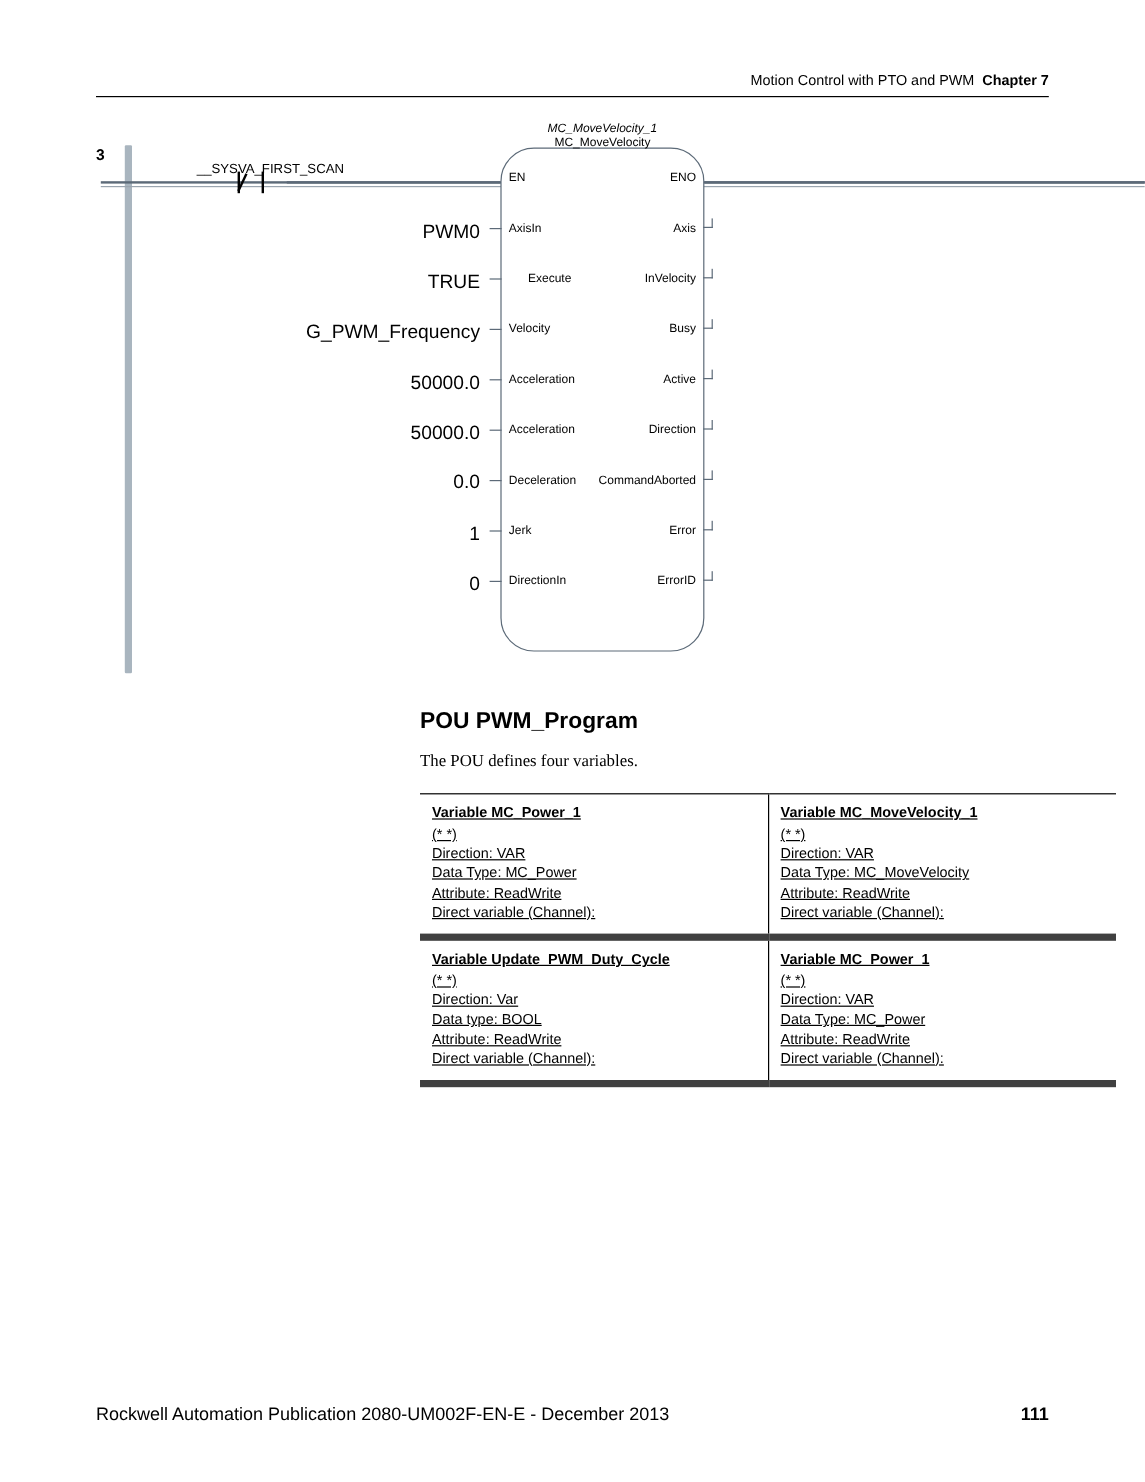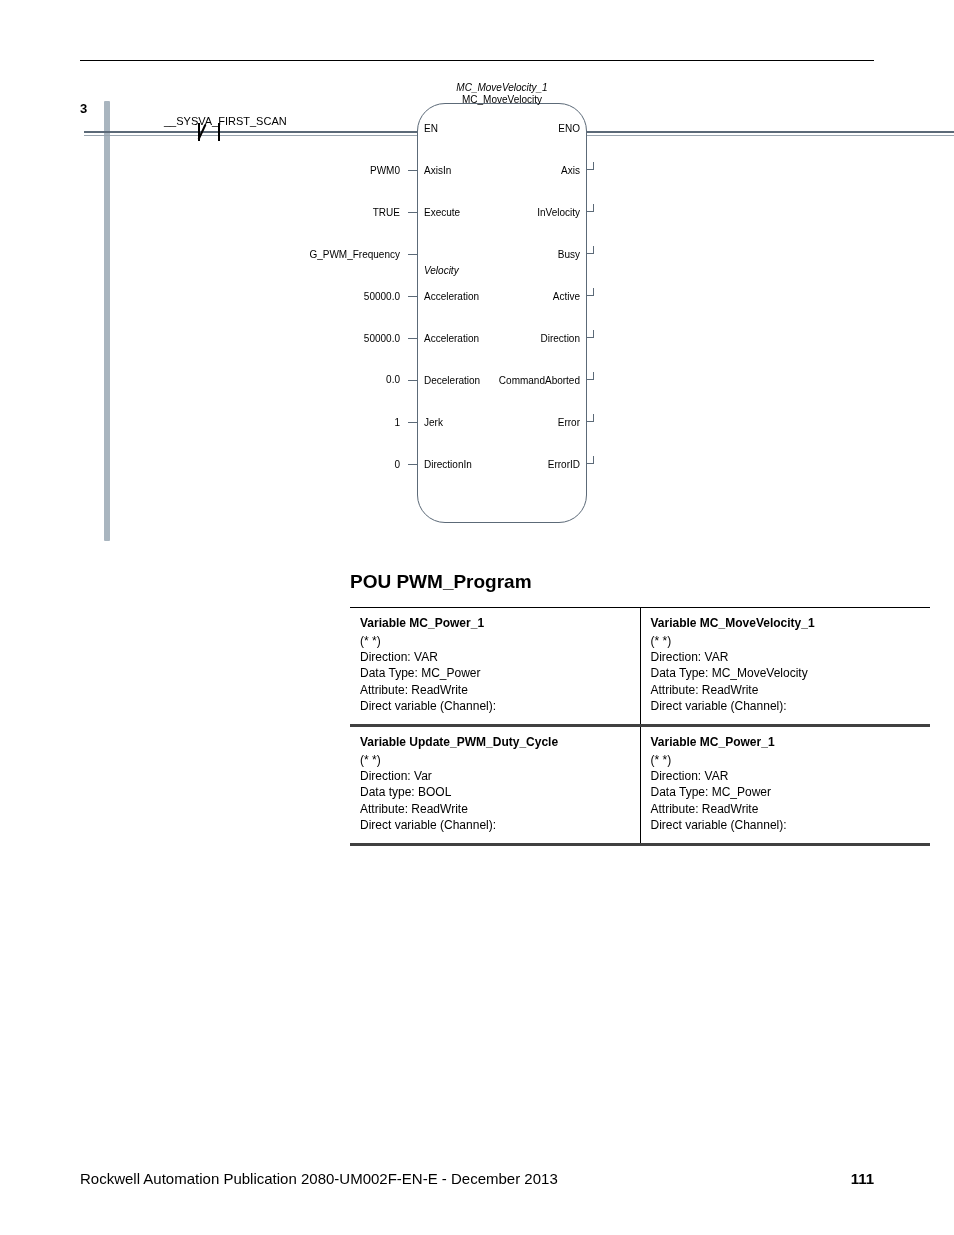--- a/index.html
+++ b/index.html
@@ -111,6 +111,10 @@
 
 <div class="page-inner">
 
+  <div class="running-head">
+    <span>Motion Control with PTO and PWM</span>
+    <span class="bold">&nbsp;<span>Chapter 7</span></span>
+  </div>
   <hr class="head-rule">
 
   <div class="step-row">

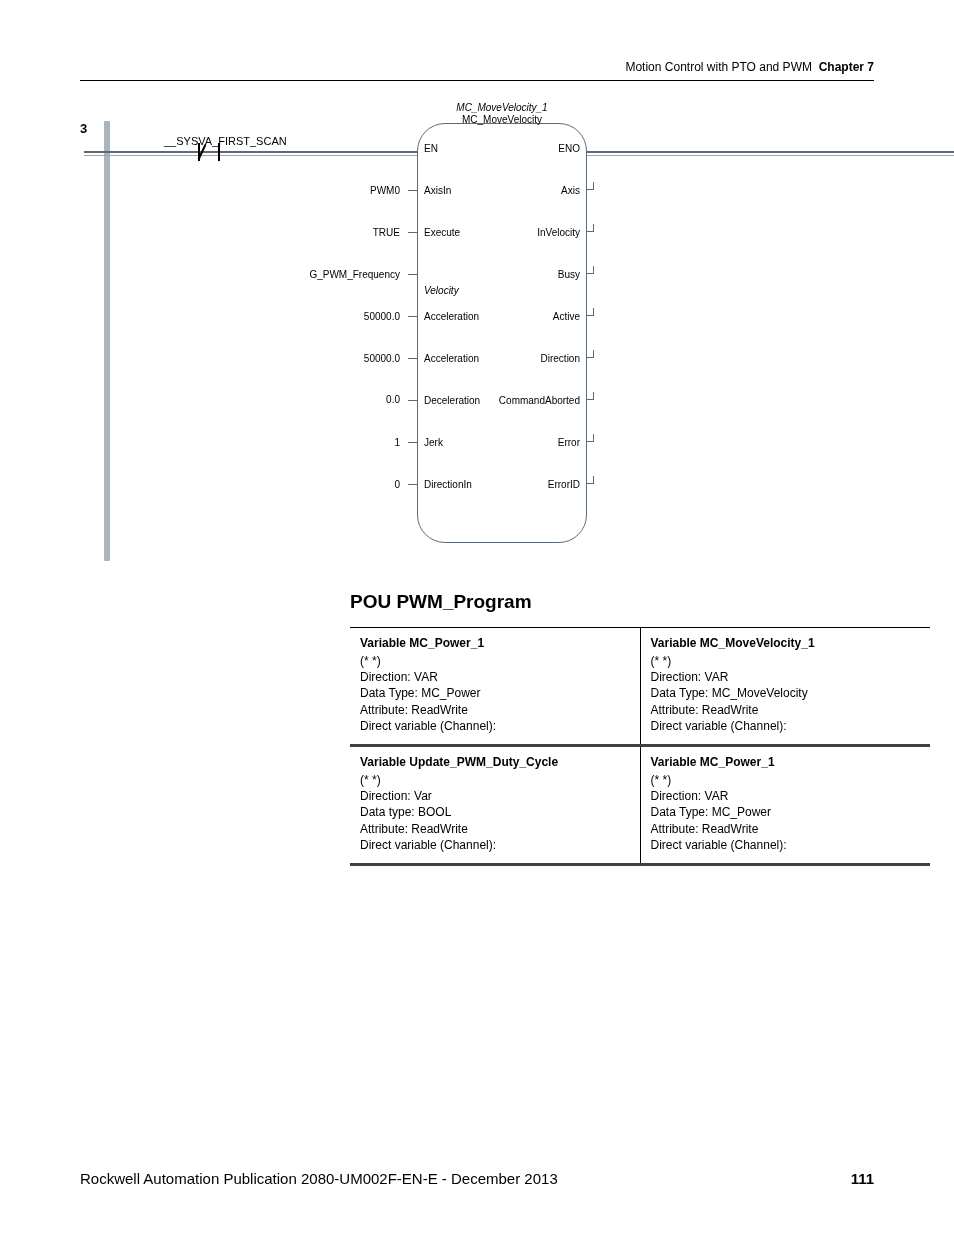--- a/index.html
+++ b/index.html
@@ -59,7 +59,7 @@
     text-align: center; font-size: 10px; line-height: 1.15;
   }
   .fb-title .inst { font-style: italic; }
-  .pin { position: absolute; font-size: 10px; white-space: nowrap; }
+  .pin { position: absolute; font-size: 16px; white-space: nowrap; }
   .pin.left { right: 100%; margin-right: 4px; text-align: right; }
   .pin-label { position: absolute; font-size: 10px; }
   .pin-label.l { left: 6px; }

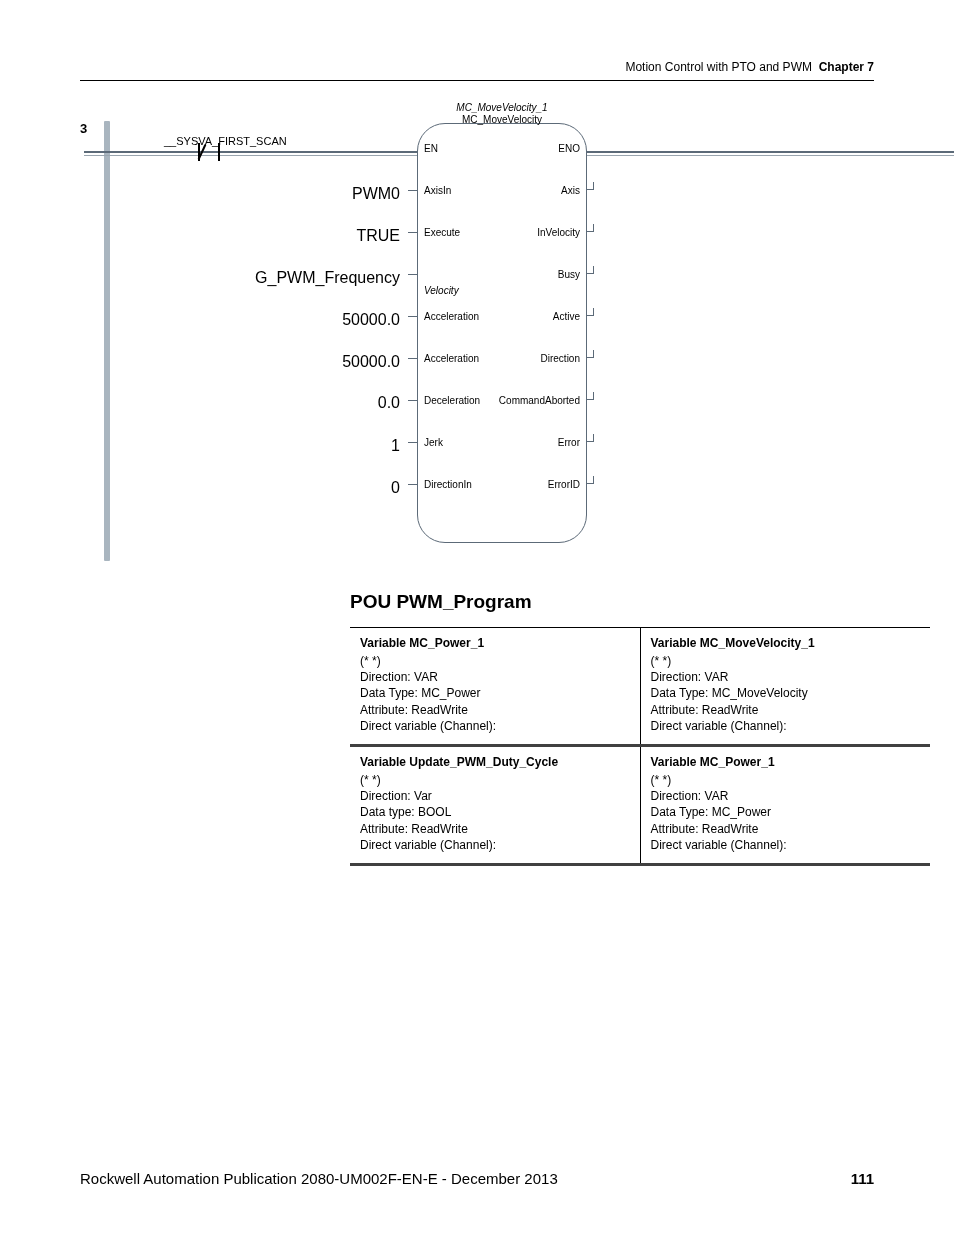--- a/index.html
+++ b/index.html
@@ -145,7 +145,7 @@
               <div class="pin-label l" style="top: 61px;">AxisIn</div>
               <div class="pin left" style="top: 61px; right: calc(100% + 14px);">PWM0</div>
               <div class="pin-tick l" style="top: 66px;"></div>
-              <div class="pin-label l" style="top: 103px;">Execute</div>
+              <div class="pin-label l" style="top: 103px; margin-left: 16px;">Execute</div>
               <div class="pin left" style="top: 103px; right: calc(100% + 14px);">TRUE</div>
               <div class="pin-tick l" style="top: 108px;"></div>
               <div class="pin-label l" style="top: 161px; font-style: italic;">Velocity</div>

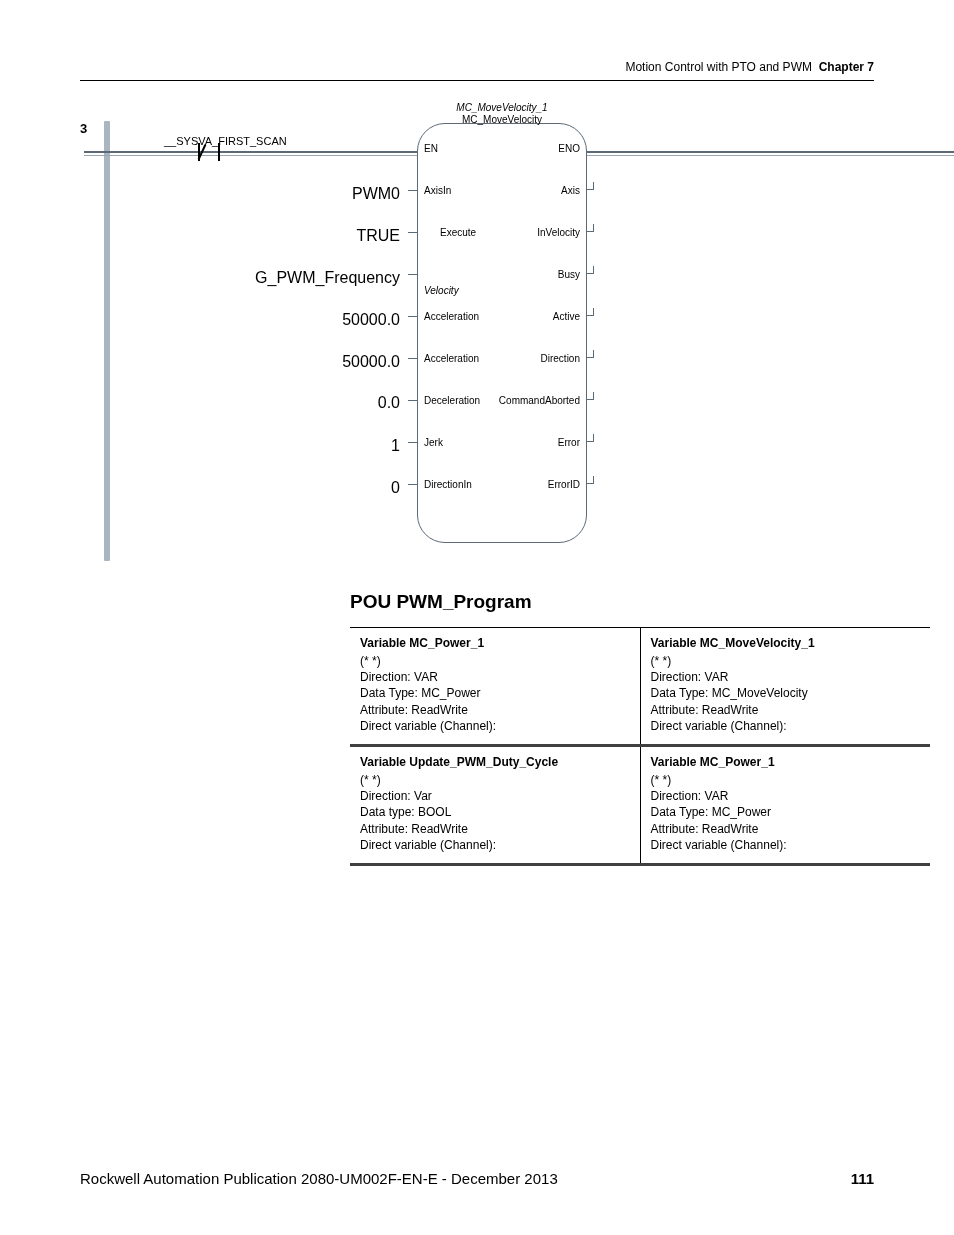--- a/index.html
+++ b/index.html
@@ -148,7 +148,7 @@
               <div class="pin-label l" style="top: 103px; margin-left: 16px;">Execute</div>
               <div class="pin left" style="top: 103px; right: calc(100% + 14px);">TRUE</div>
               <div class="pin-tick l" style="top: 108px;"></div>
-              <div class="pin-label l" style="top: 161px; font-style: italic;">Velocity</div>
+              <div class="pin-label l" style="top: 145px;">Velocity</div>
               <div class="pin left" style="top: 145px; right: calc(100% + 14px);">G_PWM_Frequency</div>
               <div class="pin-tick l" style="top: 150px;"></div>
               <div class="pin-label l" style="top: 187px;">Acceleration</div>

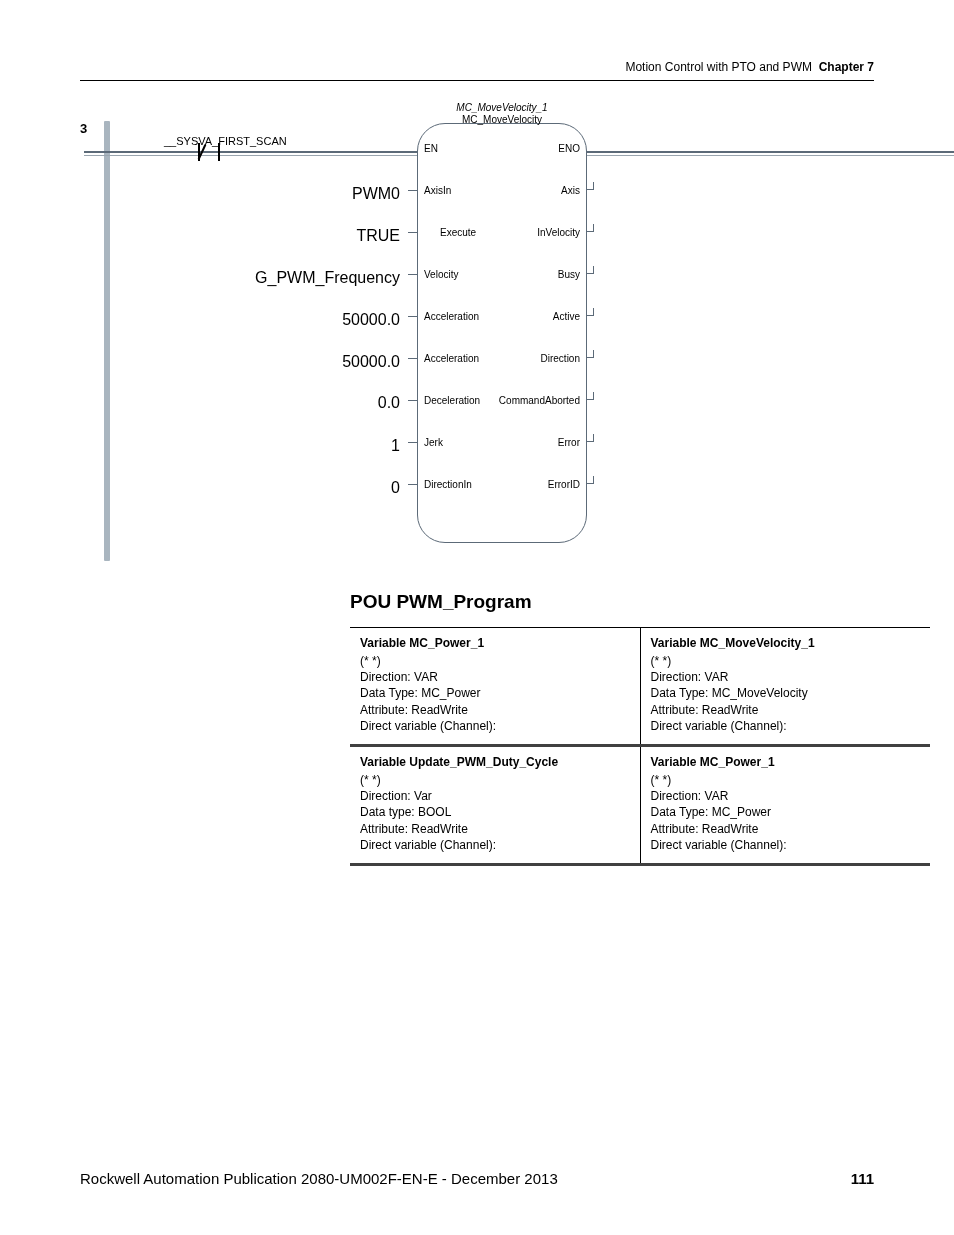--- a/index.html
+++ b/index.html
@@ -190,6 +190,7 @@
   </div>
 
   <h2 class="sect-heading">POU PWM_Program</h2>
+  <p class="sect-intro">The POU defines four variables.</p>
 
   <table class="var-table">
     <tbody>

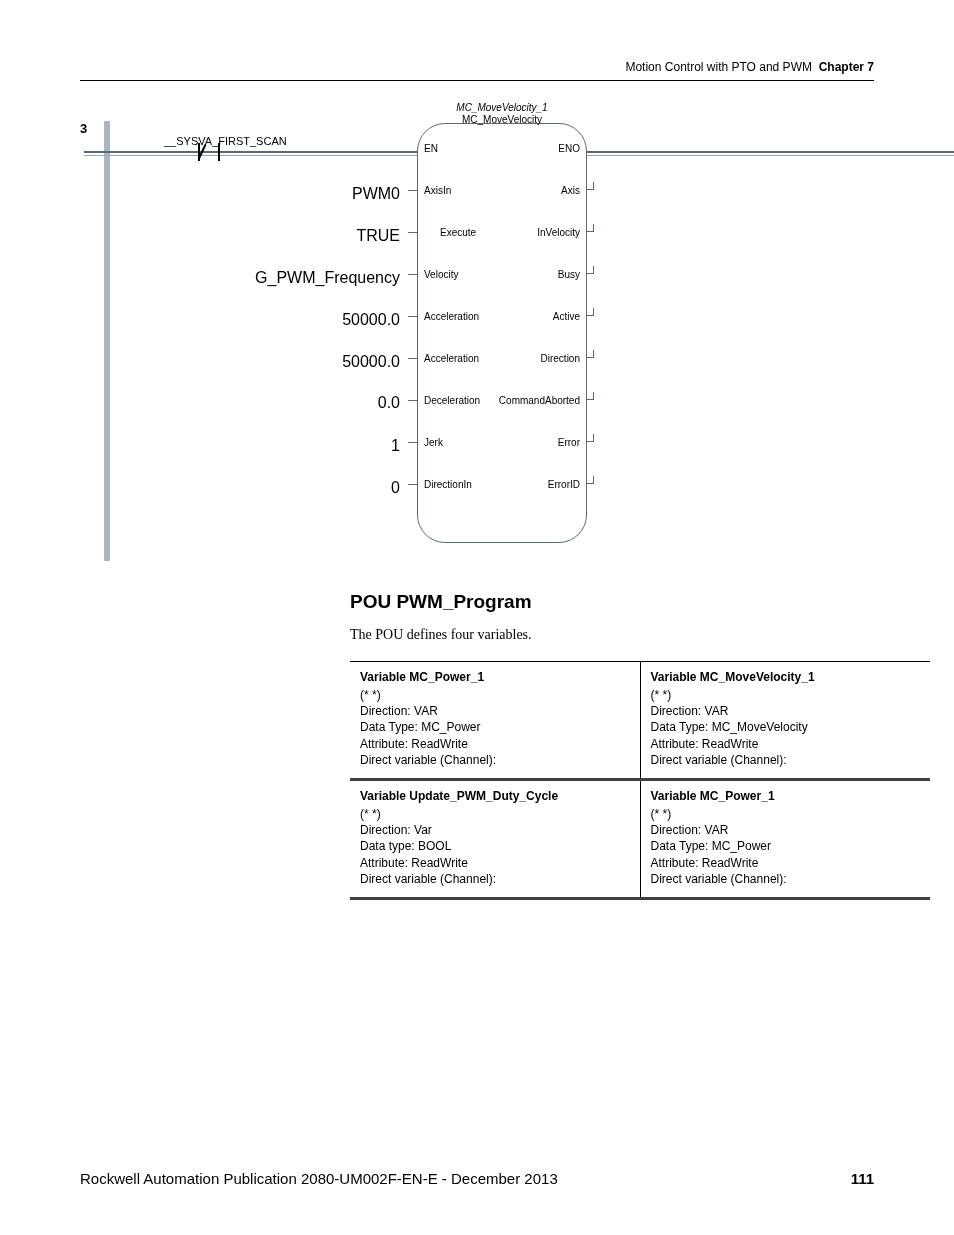--- a/index.html
+++ b/index.html
@@ -89,10 +89,11 @@
   }
   .var-table td {
     border-top: 1px solid #000;
-    border-bottom: 3px solid #404040;
+    border-bottom: 6px solid #404040;
     padding: 8px 10px 10px 10px;
     vertical-align: top;
     width: 50%;
+    text-decoration: underline;
   }
   .var-table td + td { border-left: 1px solid #000; }
   .var-name { font-weight: 700; margin-bottom: 3px; }

